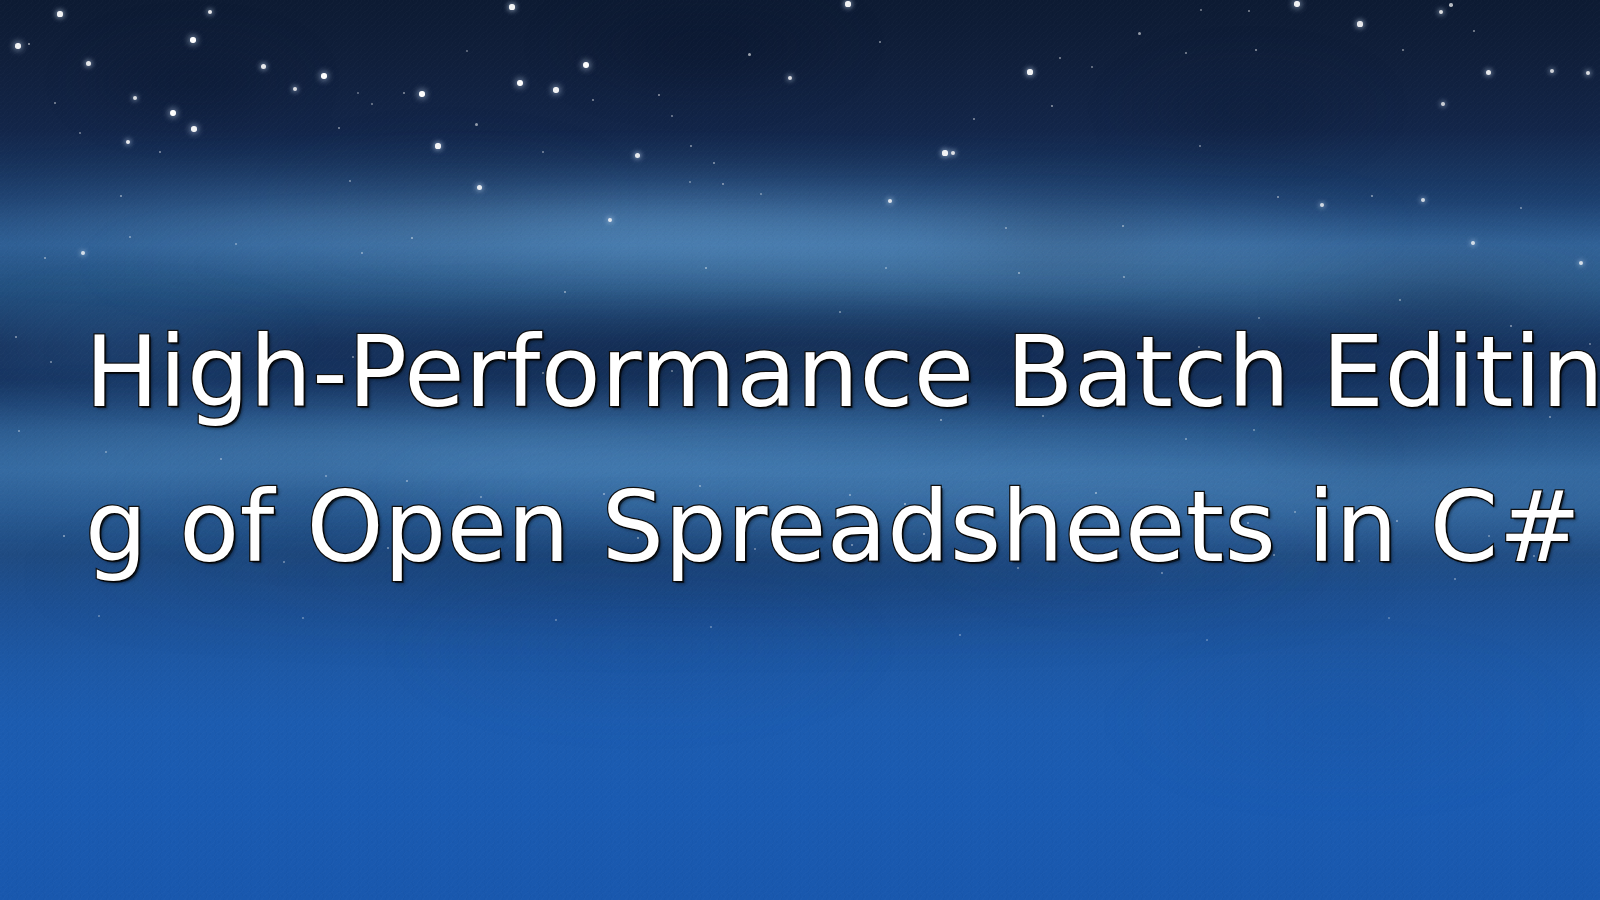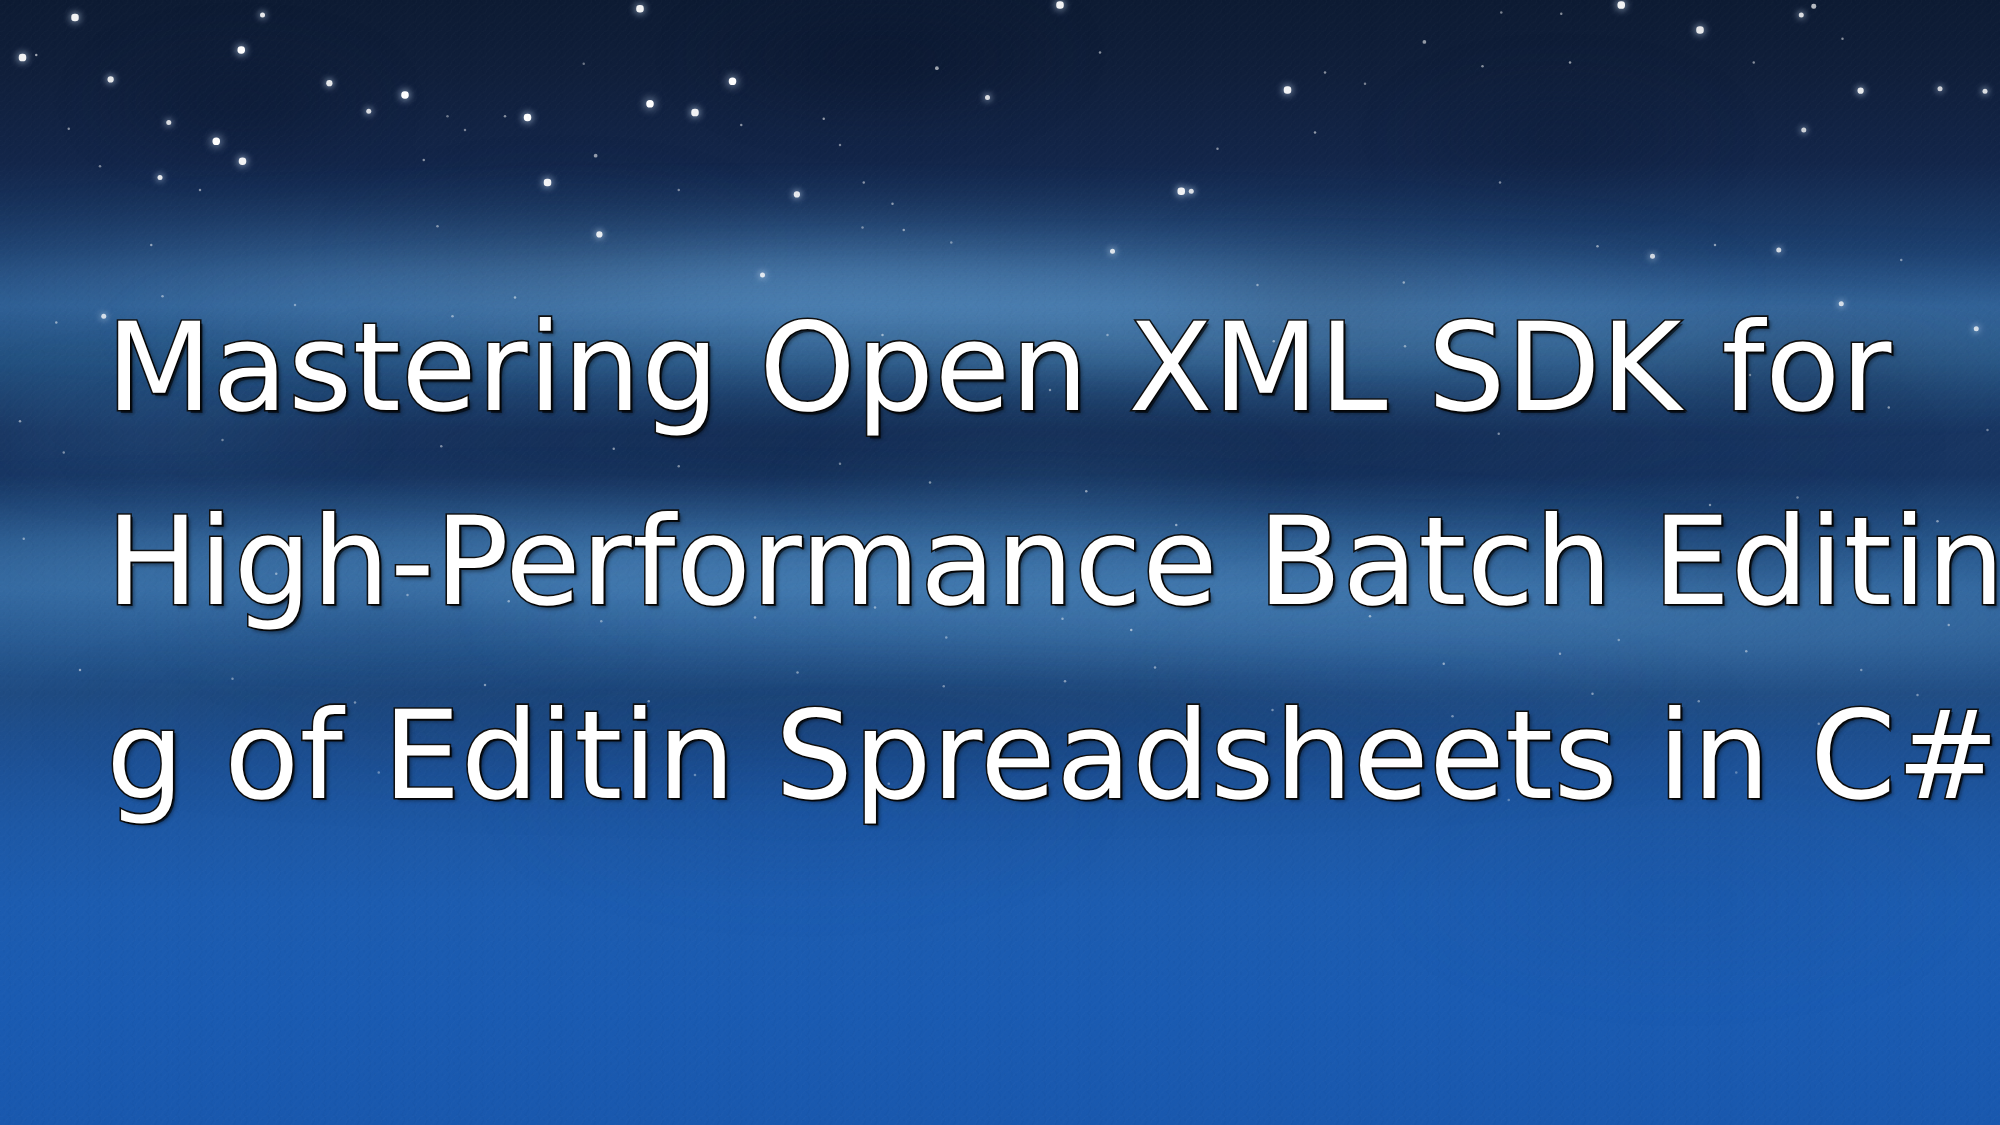--- a/index.html
+++ b/index.html
@@ -321,7 +321,6 @@
   <div class="grain"></div>
 
   <div class="title-block">
-    <div class="title-line">Mastering Open XML SDK for</div>
     <div class="title-line">High-Performance Batch Editin</div>
     <div class="title-line">g of Editin Spreadsheets in C#</div>
   </div>

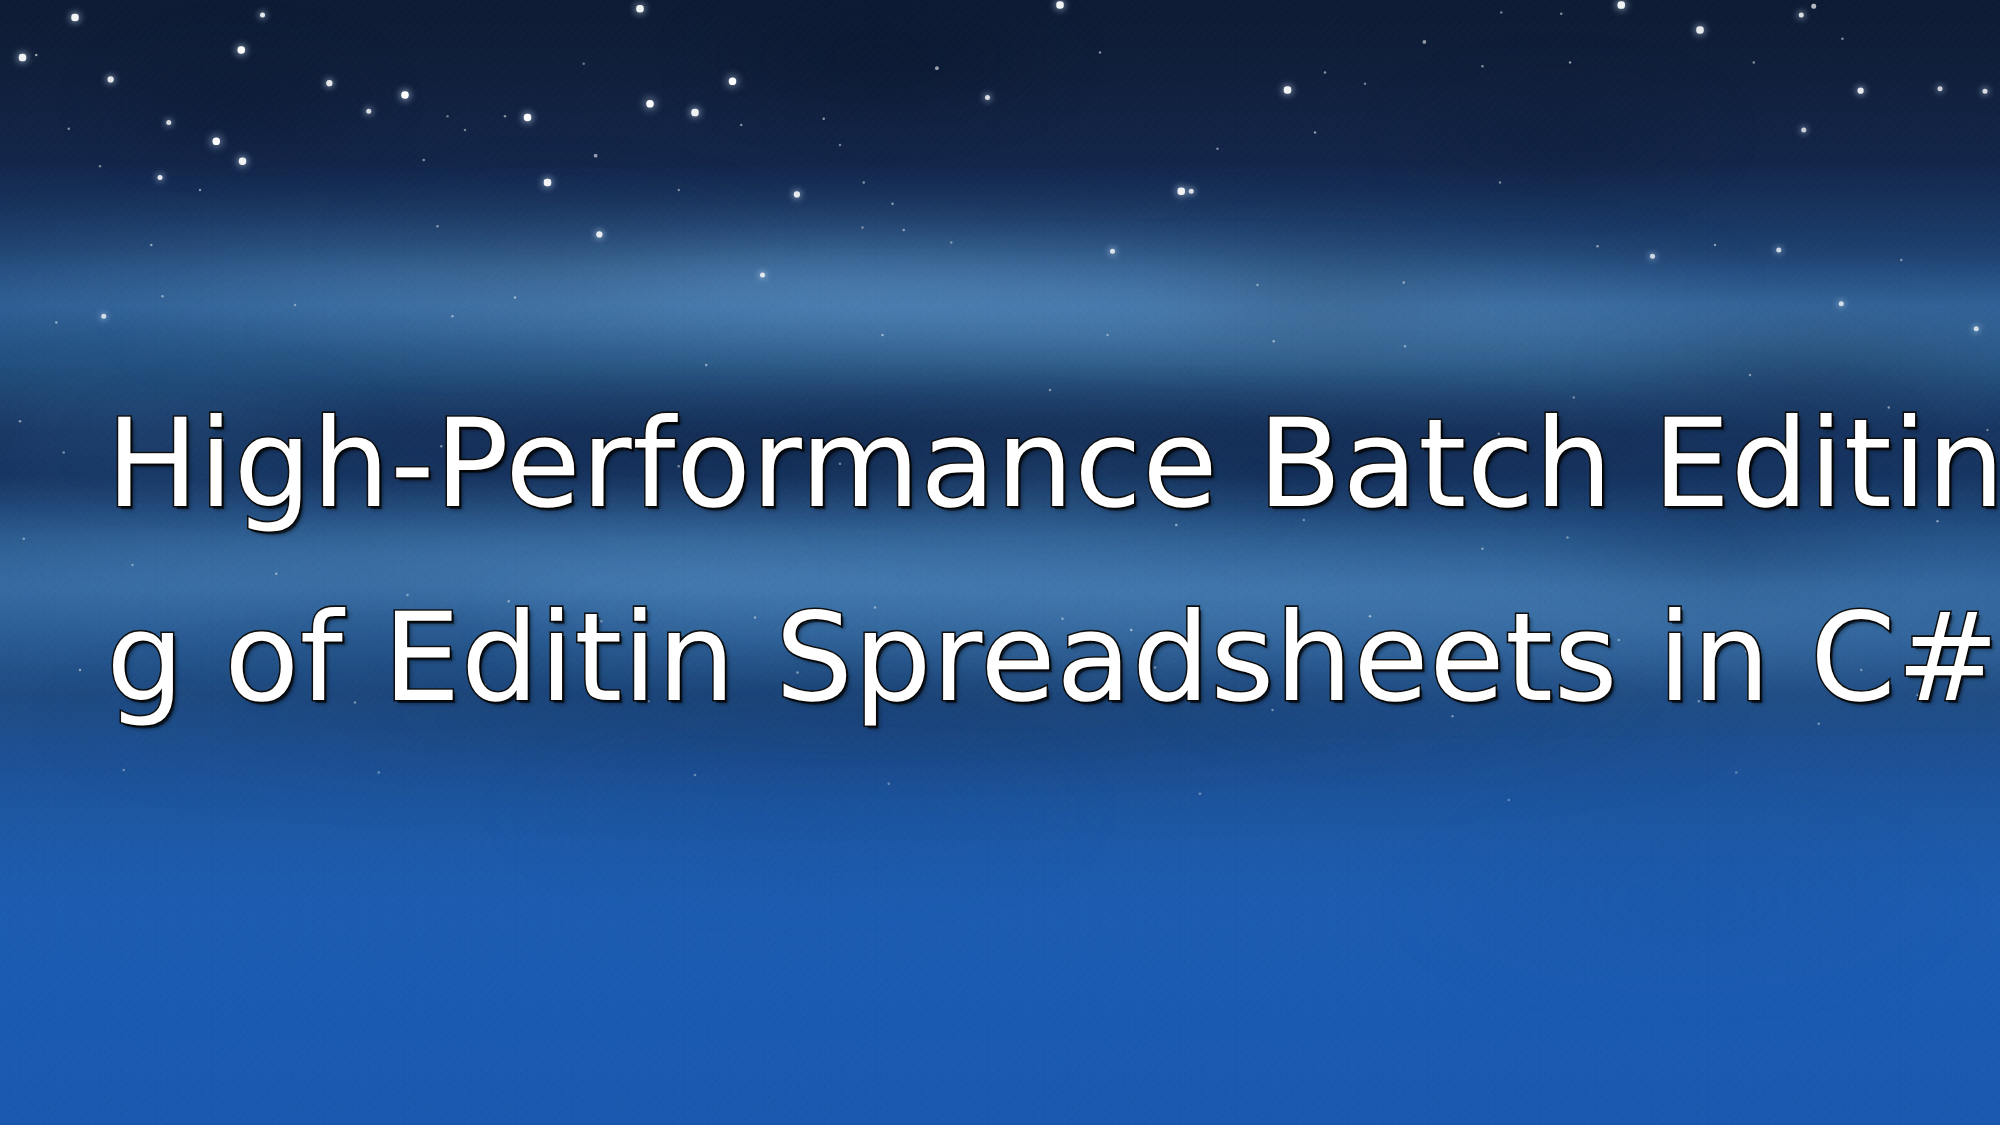--- a/index.html
+++ b/index.html
@@ -322,7 +322,7 @@
 
   <div class="title-block">
     <div class="title-line">High-Performance Batch Editin</div>
-    <div class="title-line">g of Editin Spreadsheets in C#</div>
+    <div class="title-line">g of Open Spreadsheets in C#</div>
   </div>
 
 </div>

